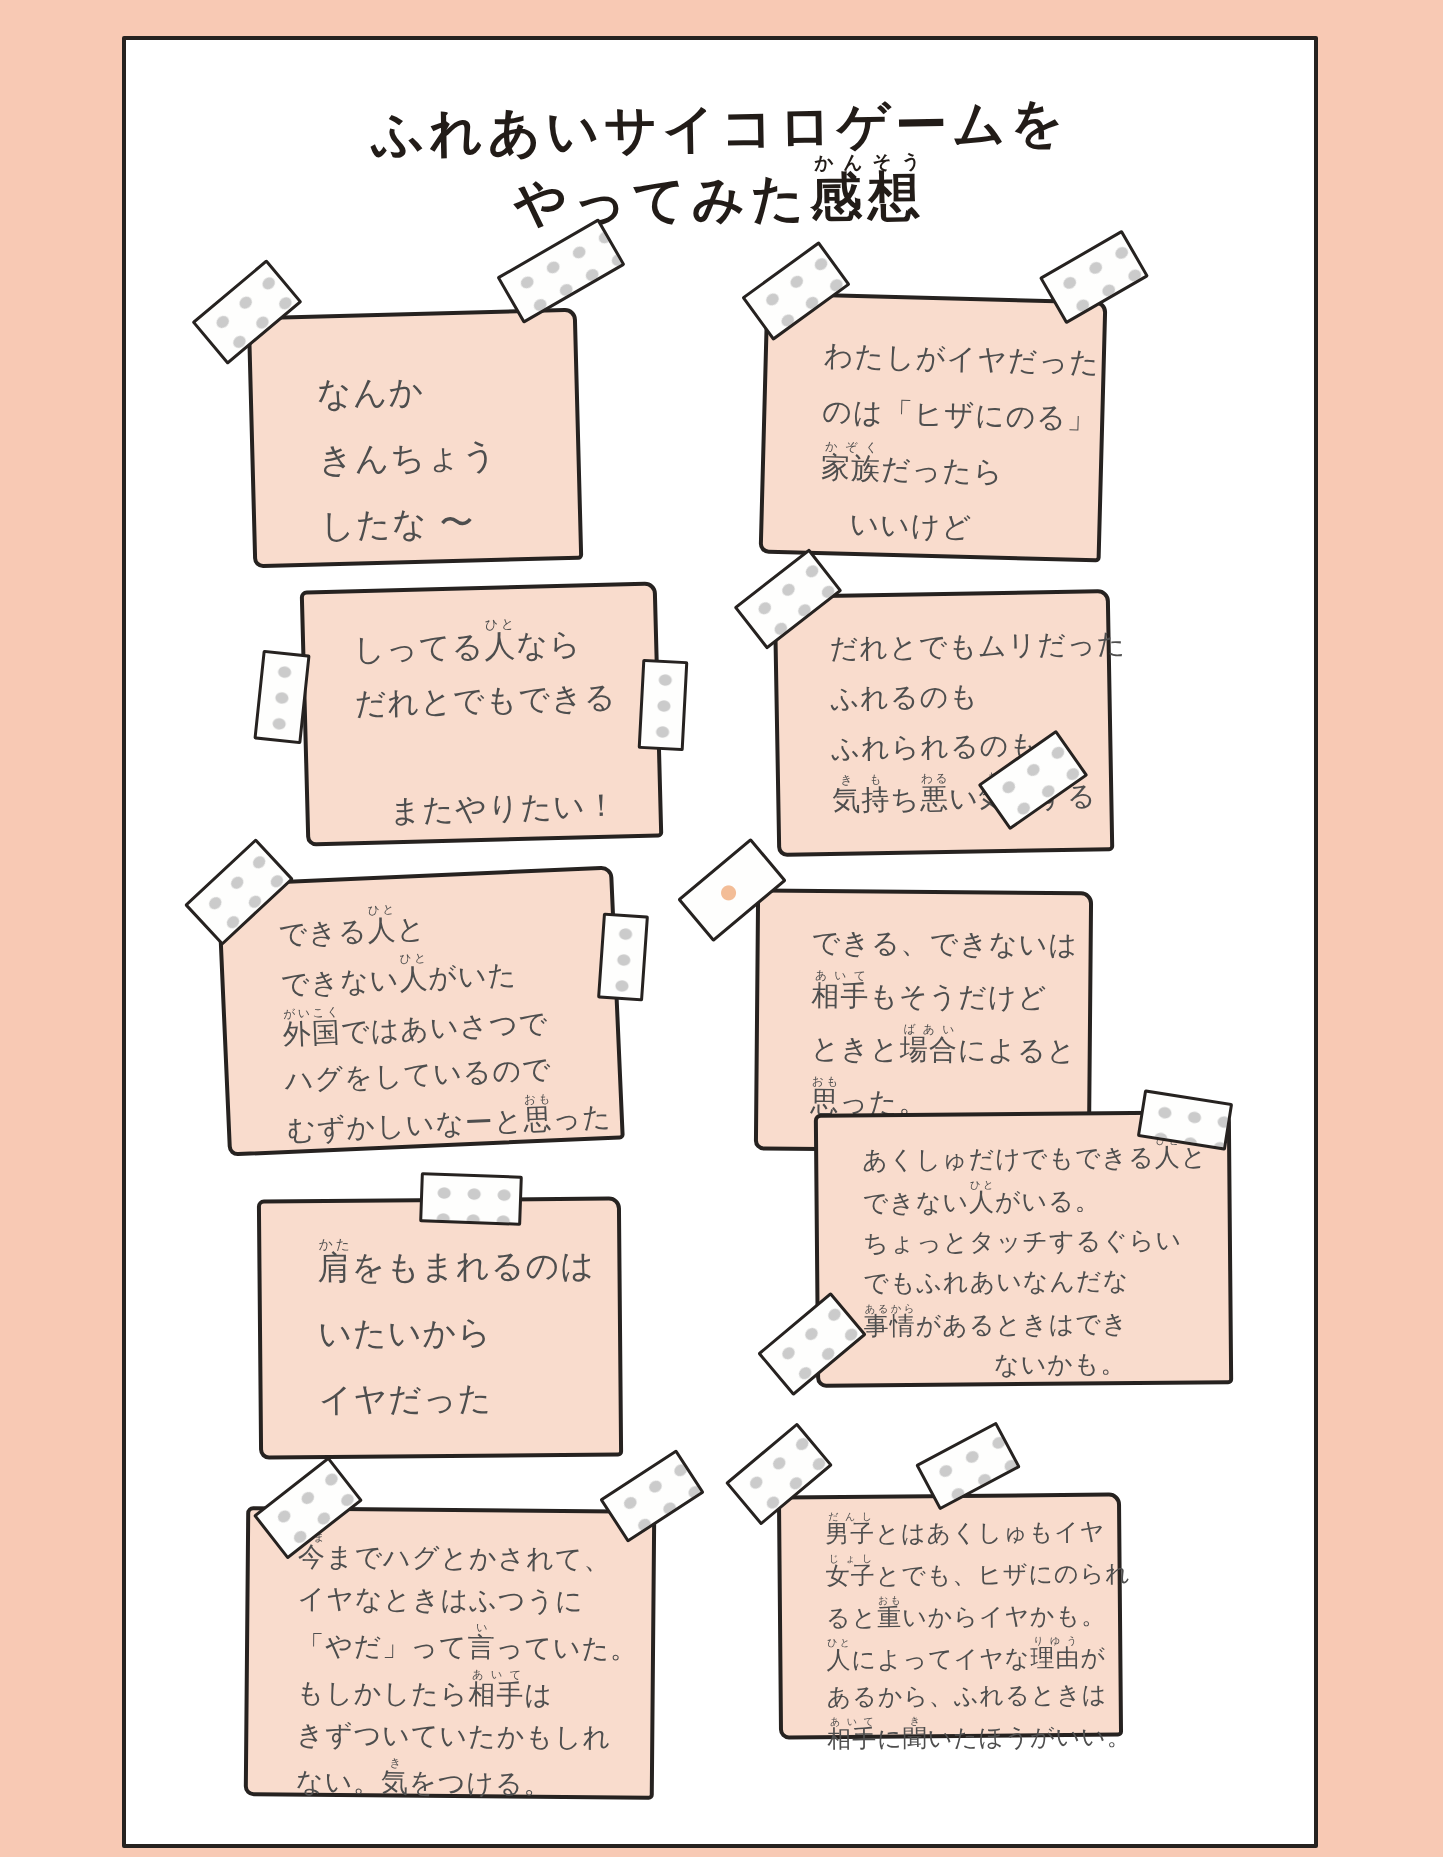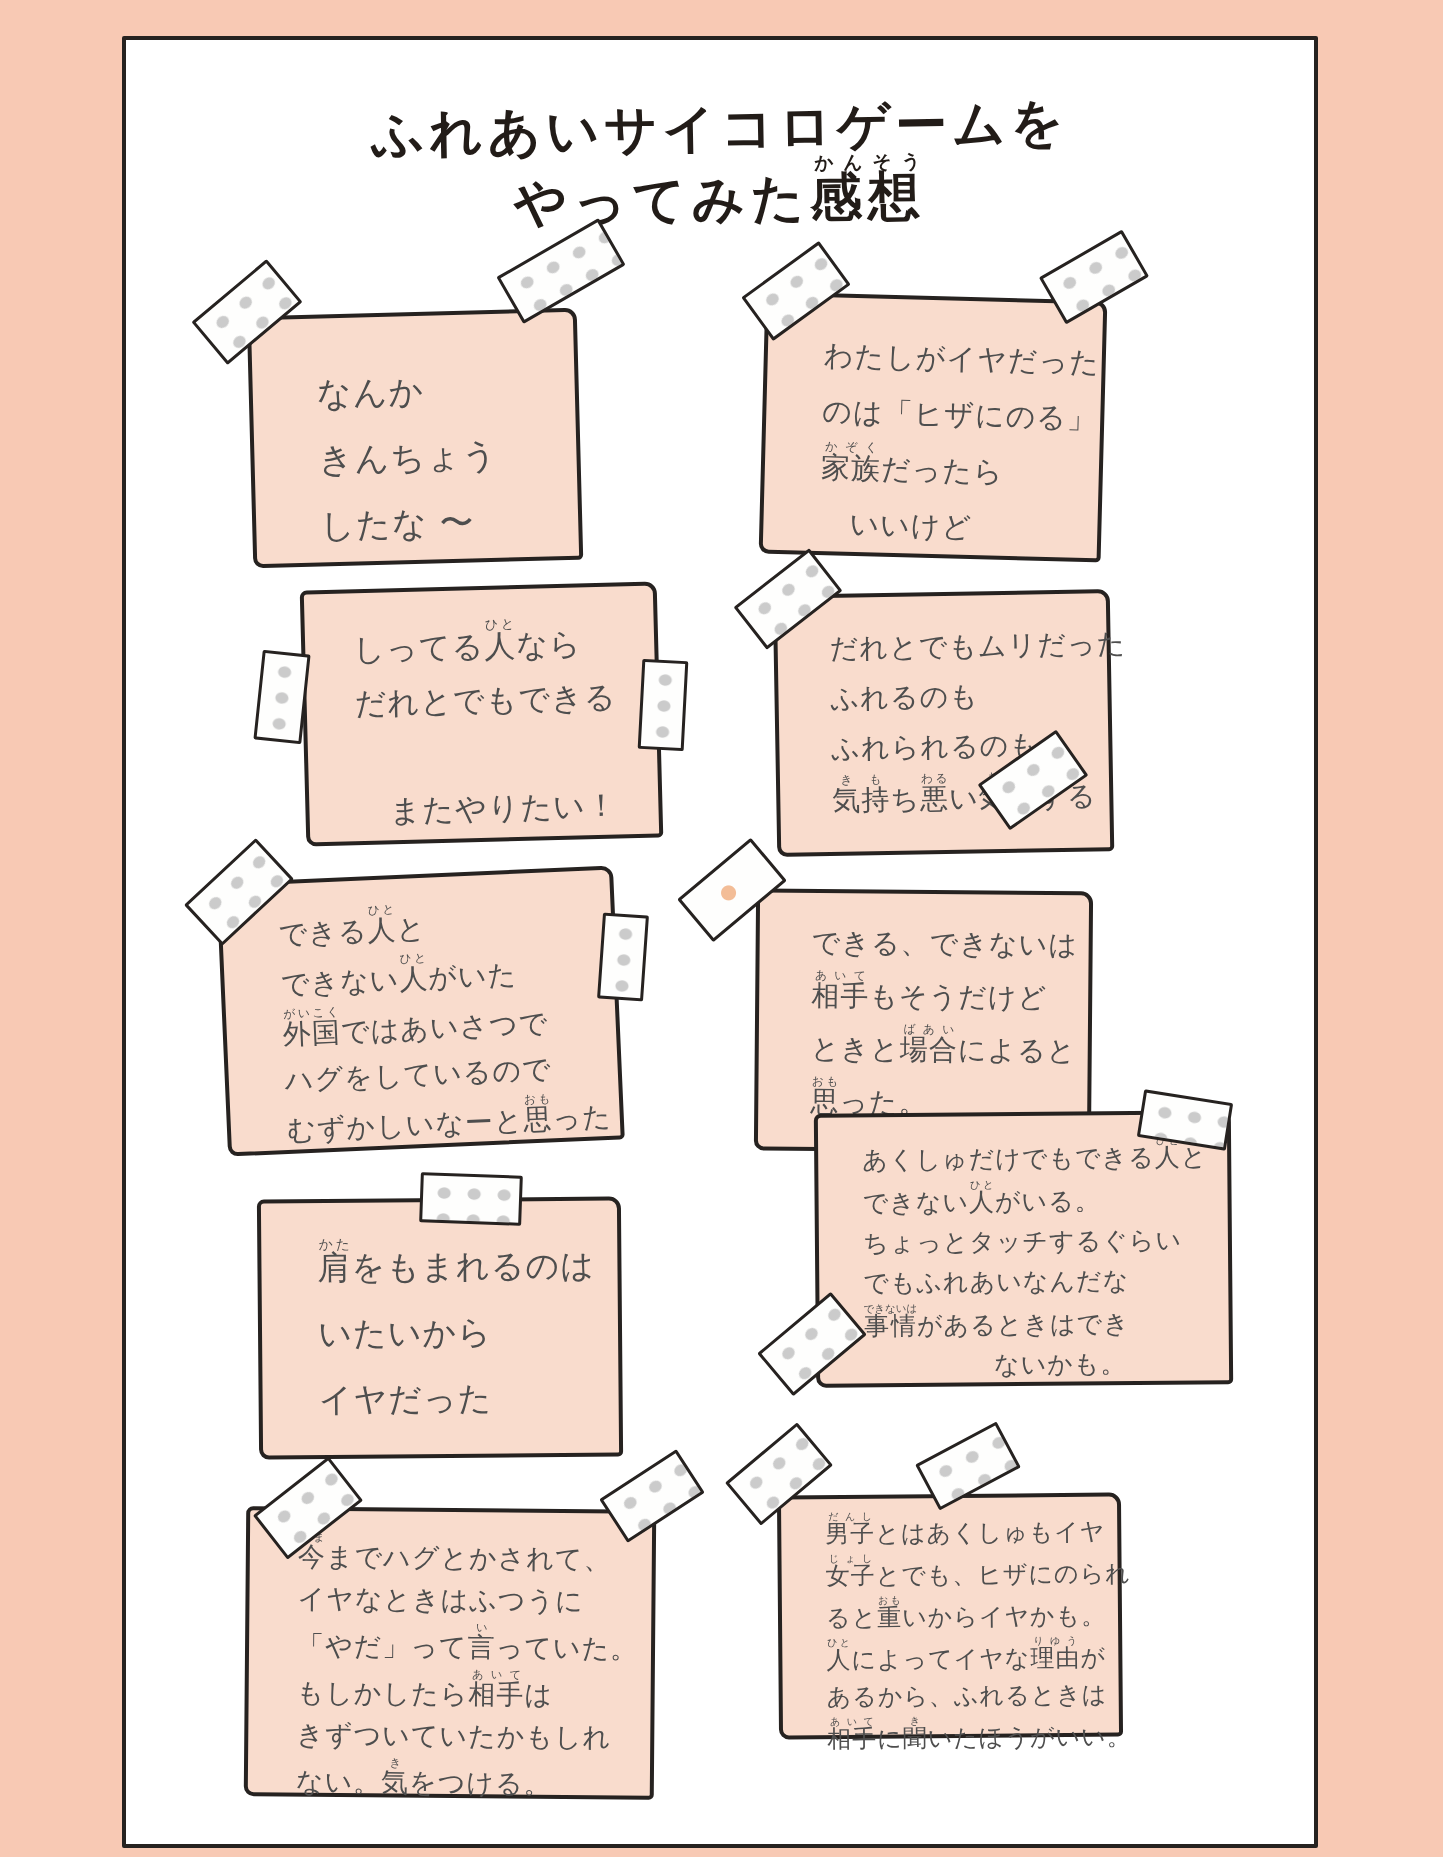--- a/index.html
+++ b/index.html
@@ -143,7 +143,7 @@
       <div class="nl">できない<ruby>人<rt>ひと</rt></ruby>がいる。</div>
       <div class="nl">ちょっとタッチするぐらい</div>
       <div class="nl">でもふれあいなんだな</div>
-      <div class="nl"><ruby>事情<rt>できないは</rt></ruby>があるときはでき</div>
+      <div class="nl"><ruby>事情<rt>あるから</rt></ruby>があるときはでき</div>
       <div class="nl">　　　　　ないかも。</div>
     </div>
 </div>

